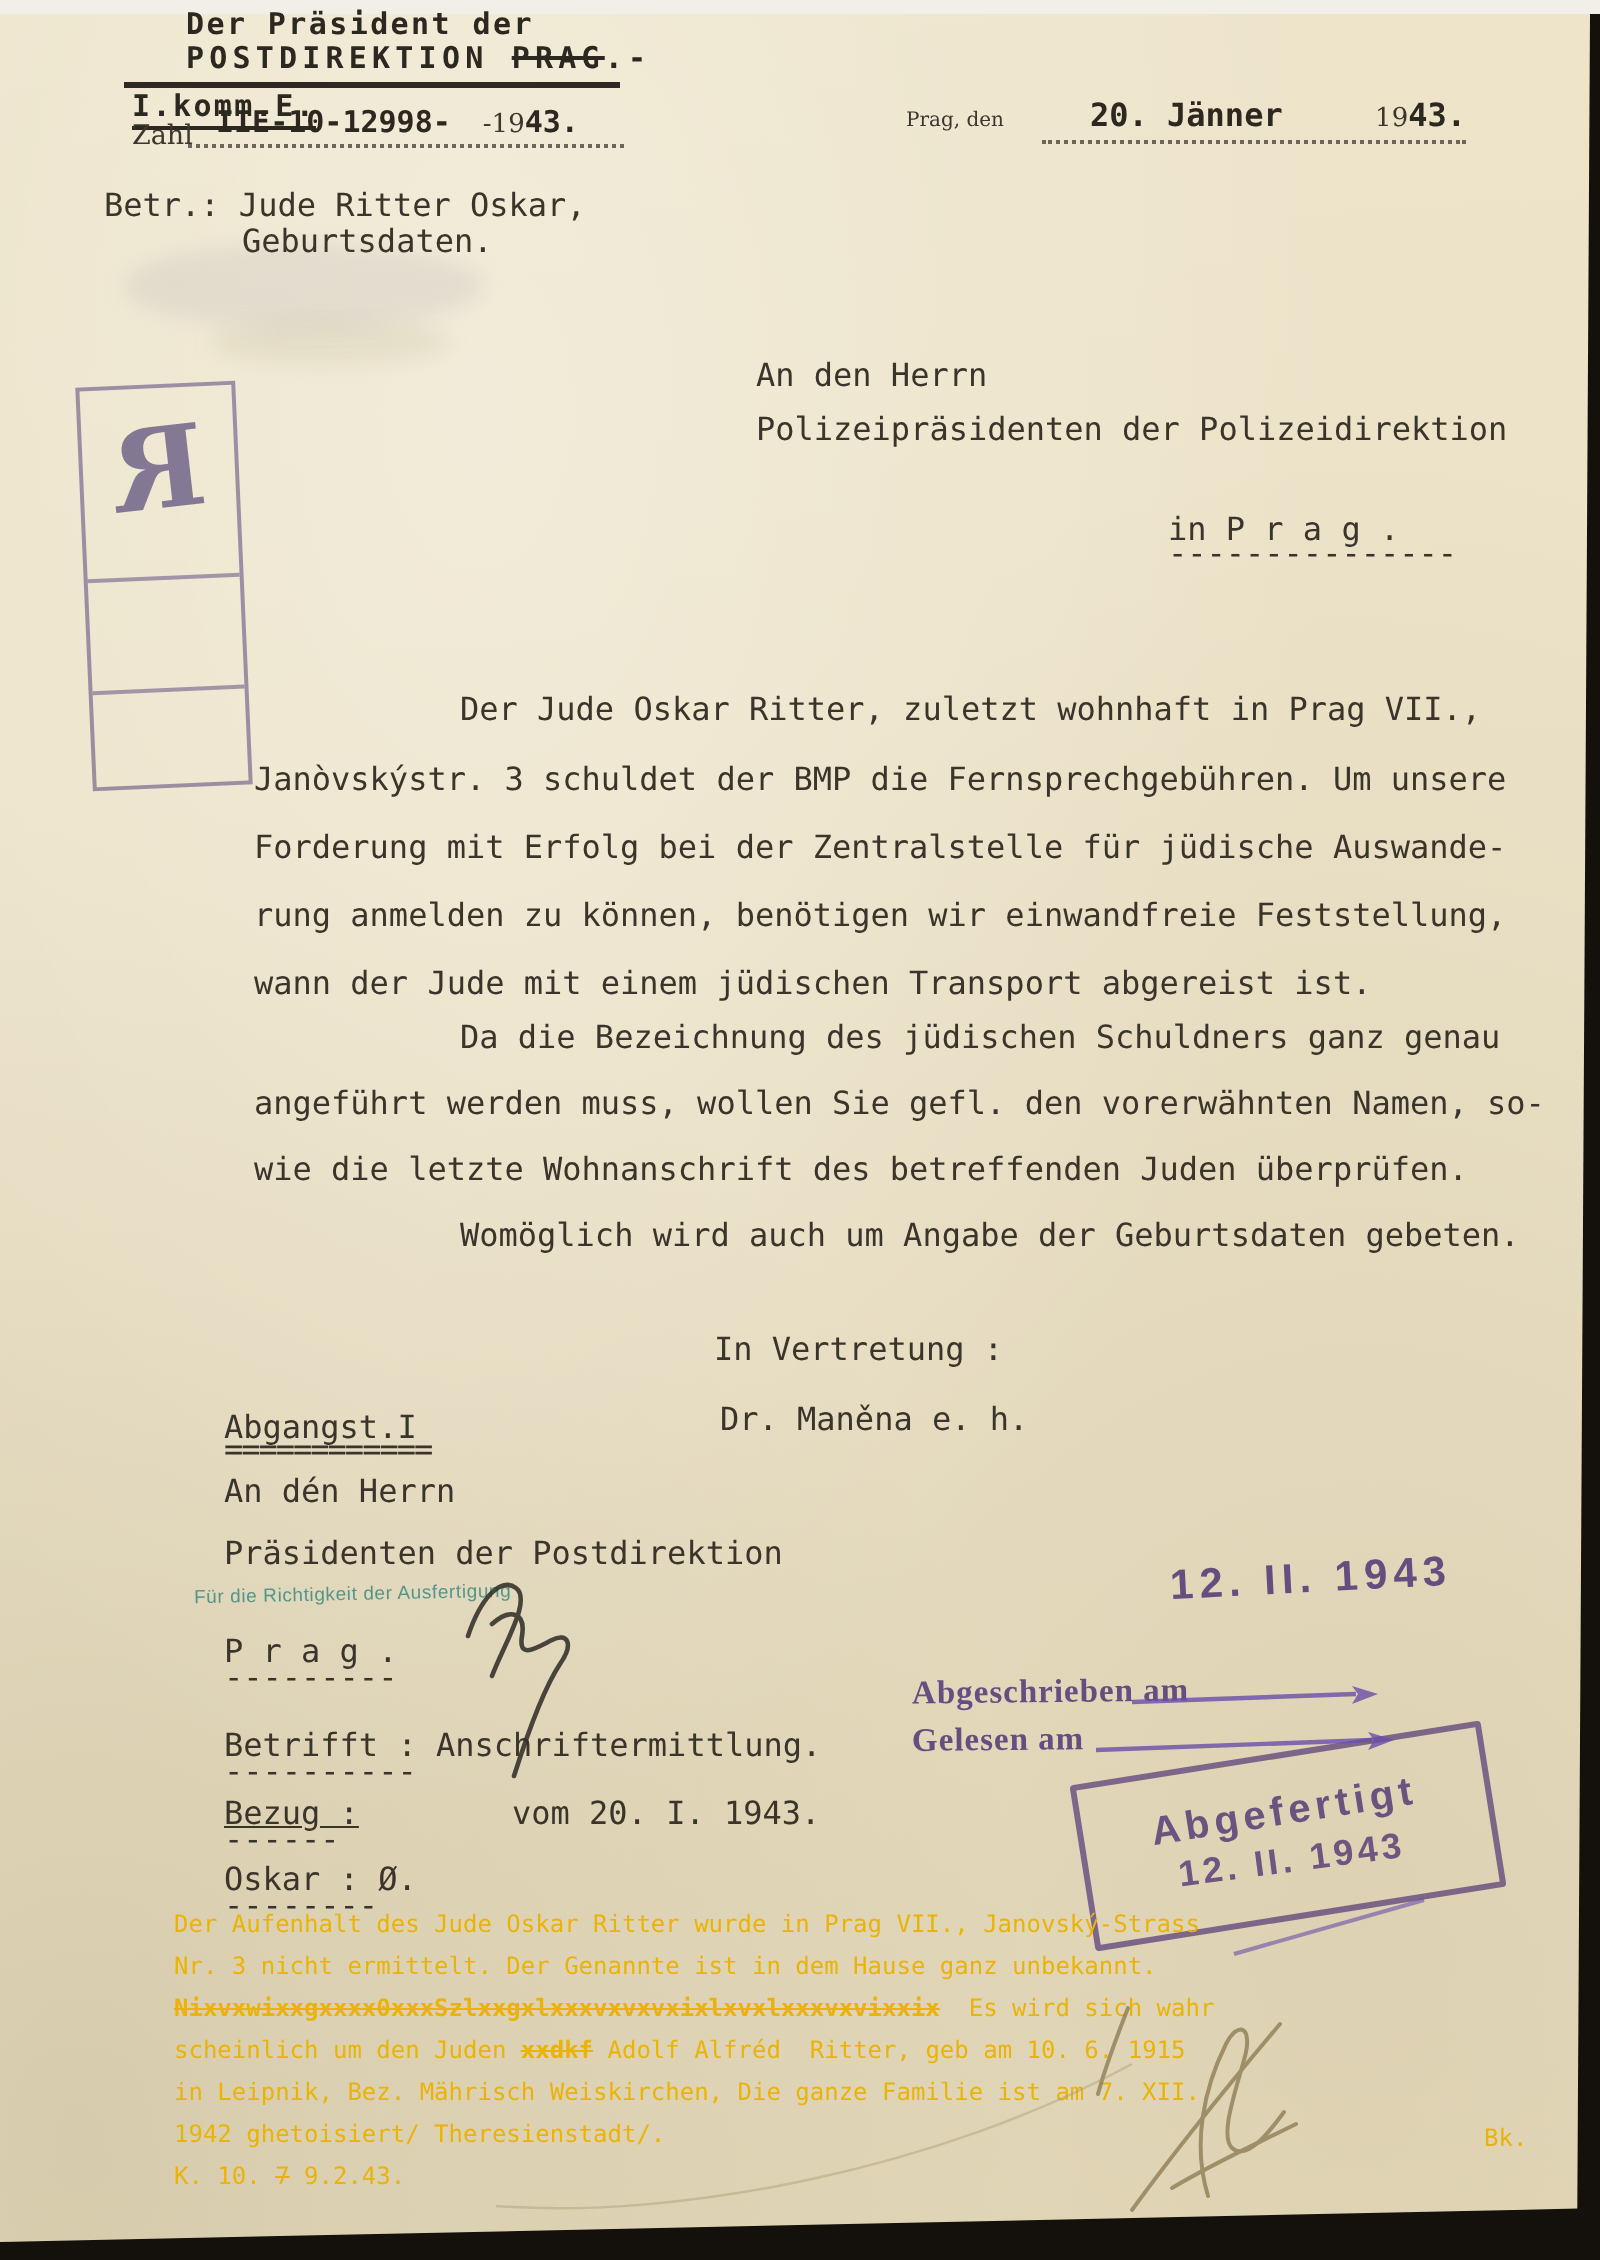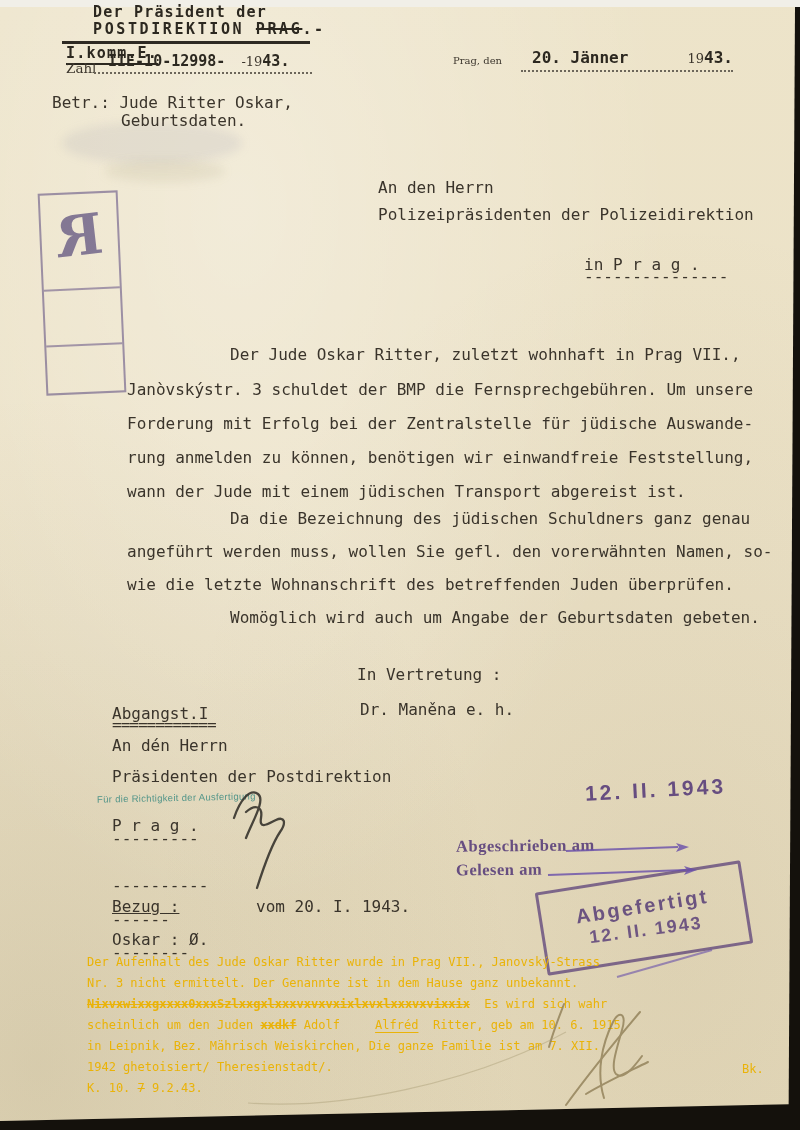--- a/index.html
+++ b/index.html
@@ -77,7 +77,7 @@
 
   <div class="serif" style="position:absolute;left:453px;top:55px;font-size:10px;">Prag, den</div>
   <div class="dotline" style="left:521px;top:48px;width:212px;height:22px;justify-content:space-between;">
-    <span class="twb" style="font-size:16px;margin-left:11px;">20. Jänner</span>
+    <span class="twb" style="font-size:16px;margin-left:24px;">20. Jänner</span>
     <span style="white-space:nowrap;"><span class="serif" style="font-size:13px;">19</span><span class="twb" style="font-size:16px;">43.</span></span>
   </div>
 

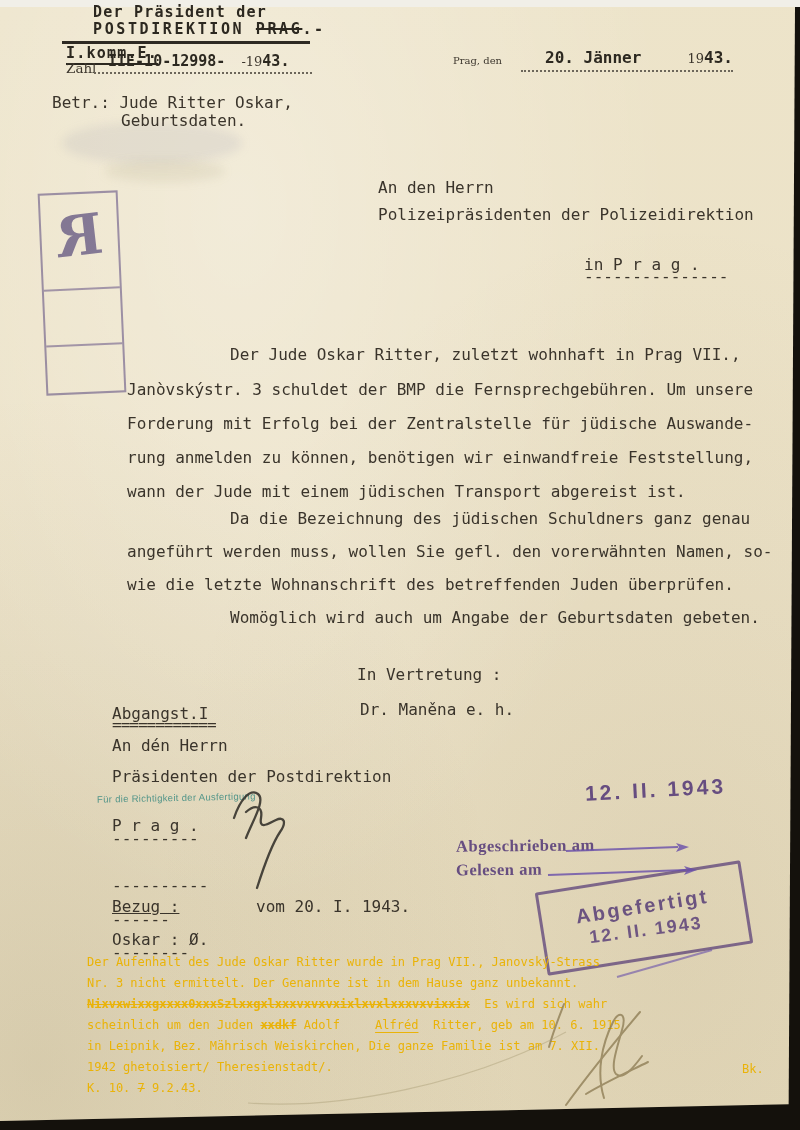--- a/index.html
+++ b/index.html
@@ -119,6 +119,7 @@
   <div class="teal" style="left:97px;top:792px;">Für die Richtigkeit der Ausfertigung</div>
   <div class="tw" style="left:112px;top:817px;">P r a g .</div>
   <div class="tw" style="left:112px;top:830px;">---------</div>
+  <div class="tw" style="left:112px;top:864px;">Betrifft : Anschriftermittlung.</div>
   <div class="tw" style="left:112px;top:877px;">----------</div>
   <div class="tw" style="left:112px;top:898px;text-decoration:underline;">Bezug :</div>
   <div class="tw" style="left:256px;top:898px;">vom 20. I. 1943.</div>

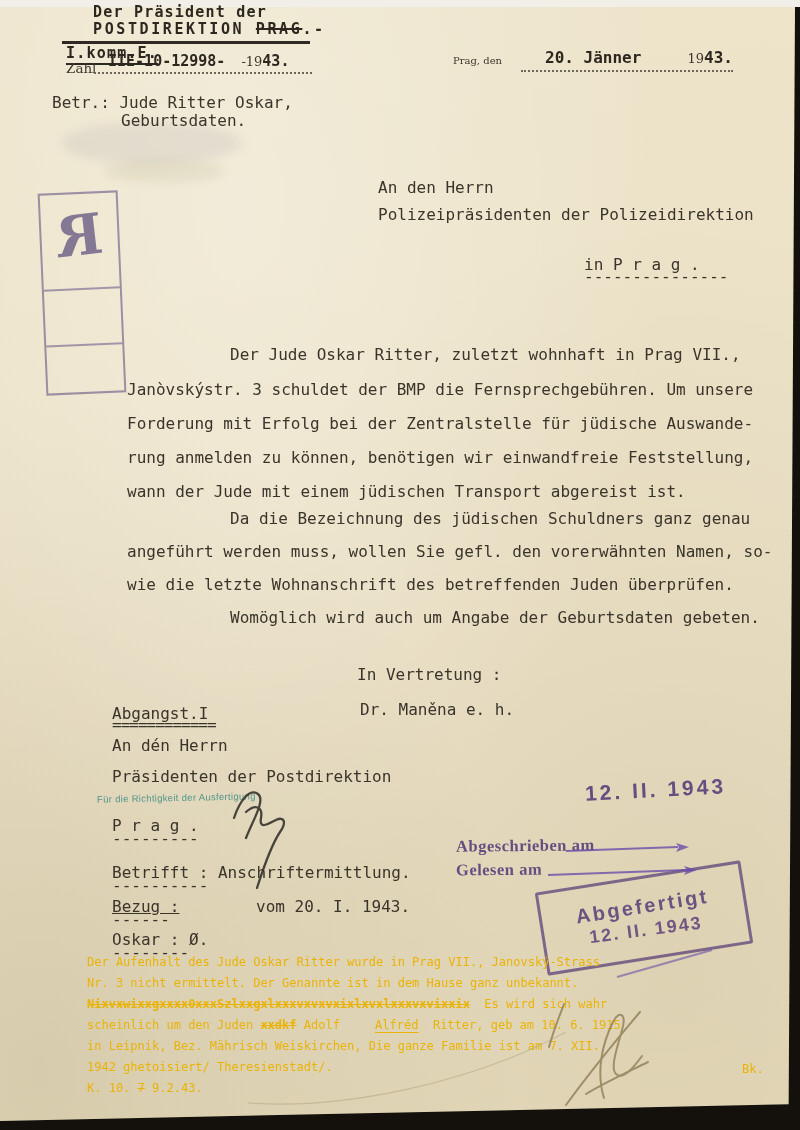--- a/index.html
+++ b/index.html
@@ -29,7 +29,7 @@
   .ul{border-bottom:2px solid #2c2820;padding-bottom:1px;}
   .note{font-size:12px;color:#eab308;}
   .xed{text-decoration:line-through;text-decoration-thickness:1px;}
-  .uline{text-decoration:underline;text-underline-offset:3px;margin-left:28px;}
+  .uline{text-underline-offset:3px;}
   
   .purple{color:rgba(104,78,170,.92);}
   .datestamp{position:absolute;font-family:"Liberation Sans",sans-serif;font-weight:bold;

